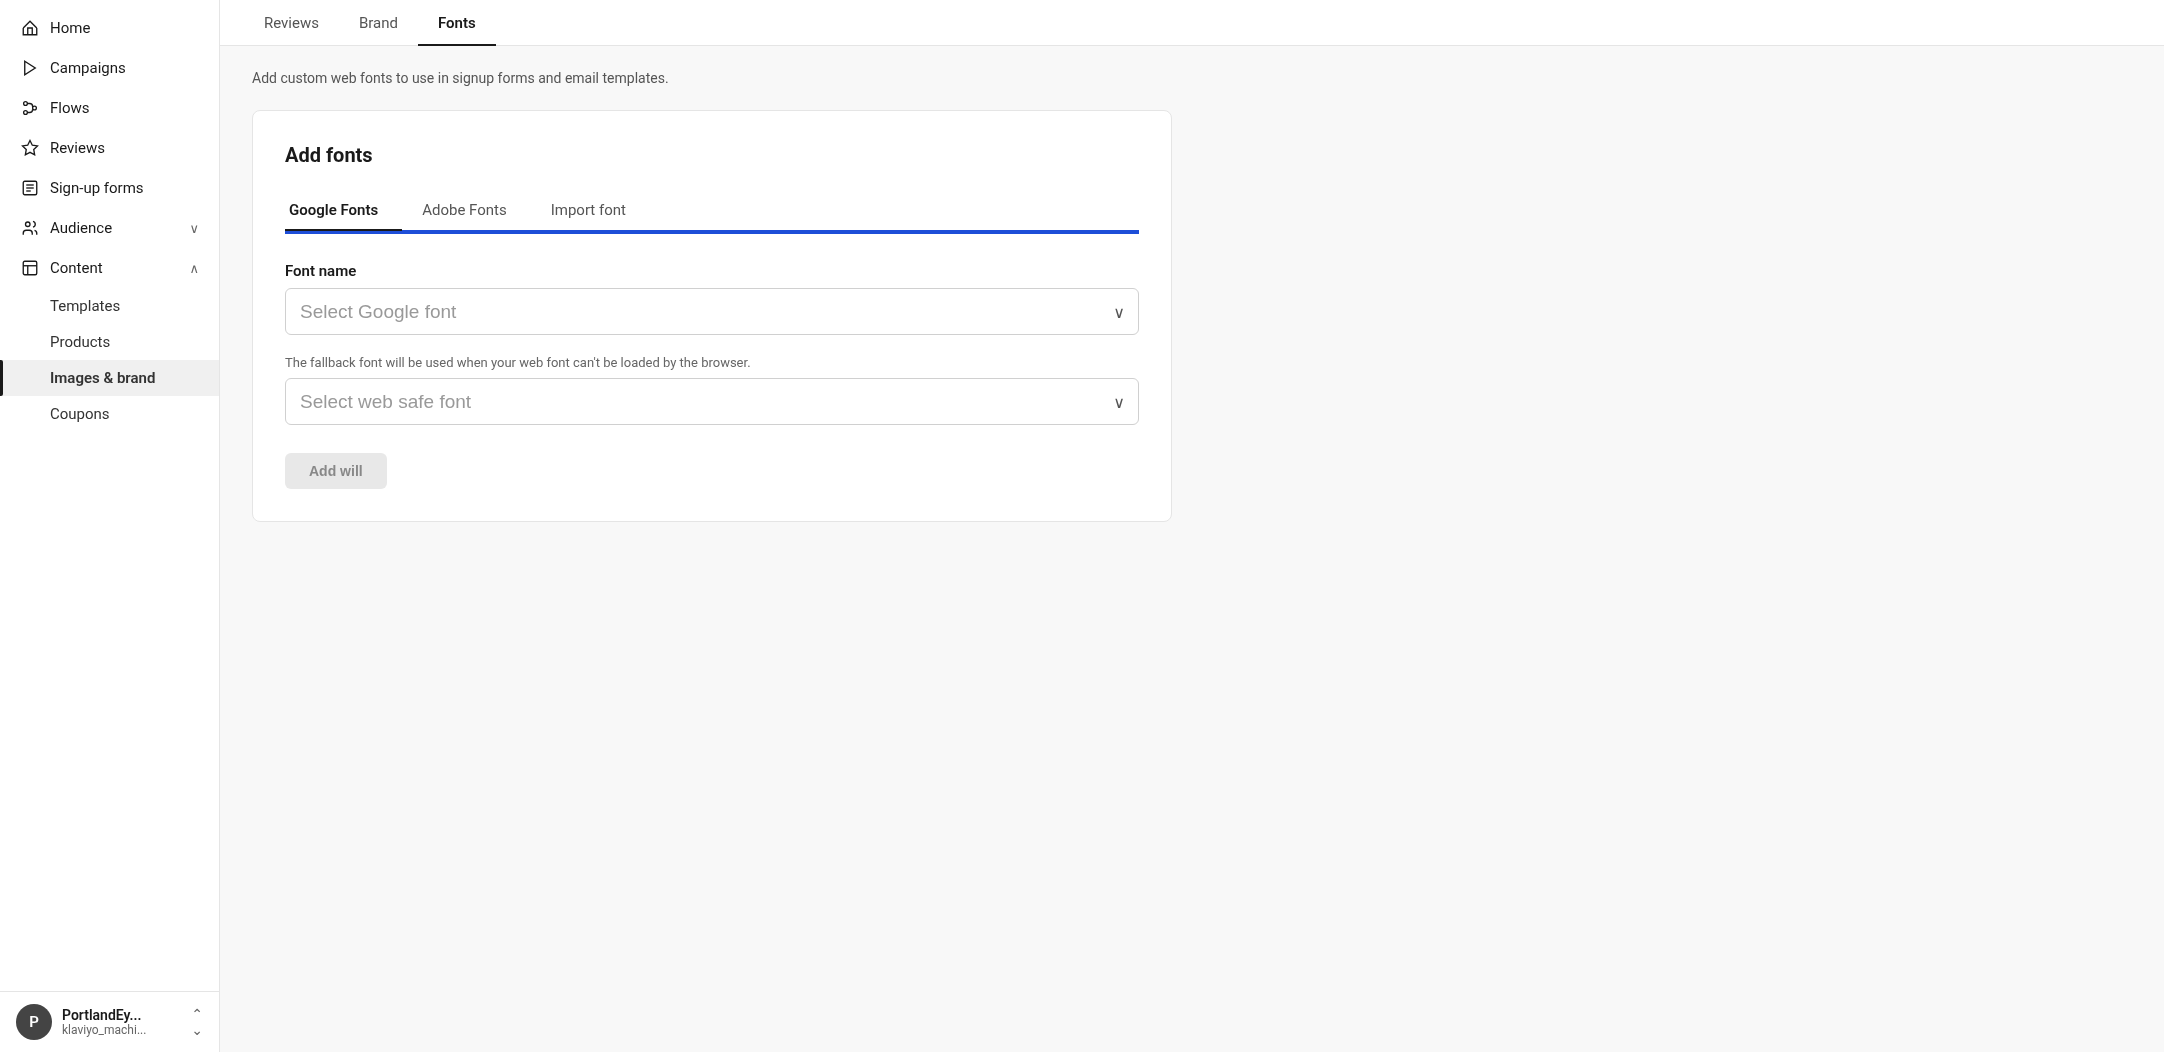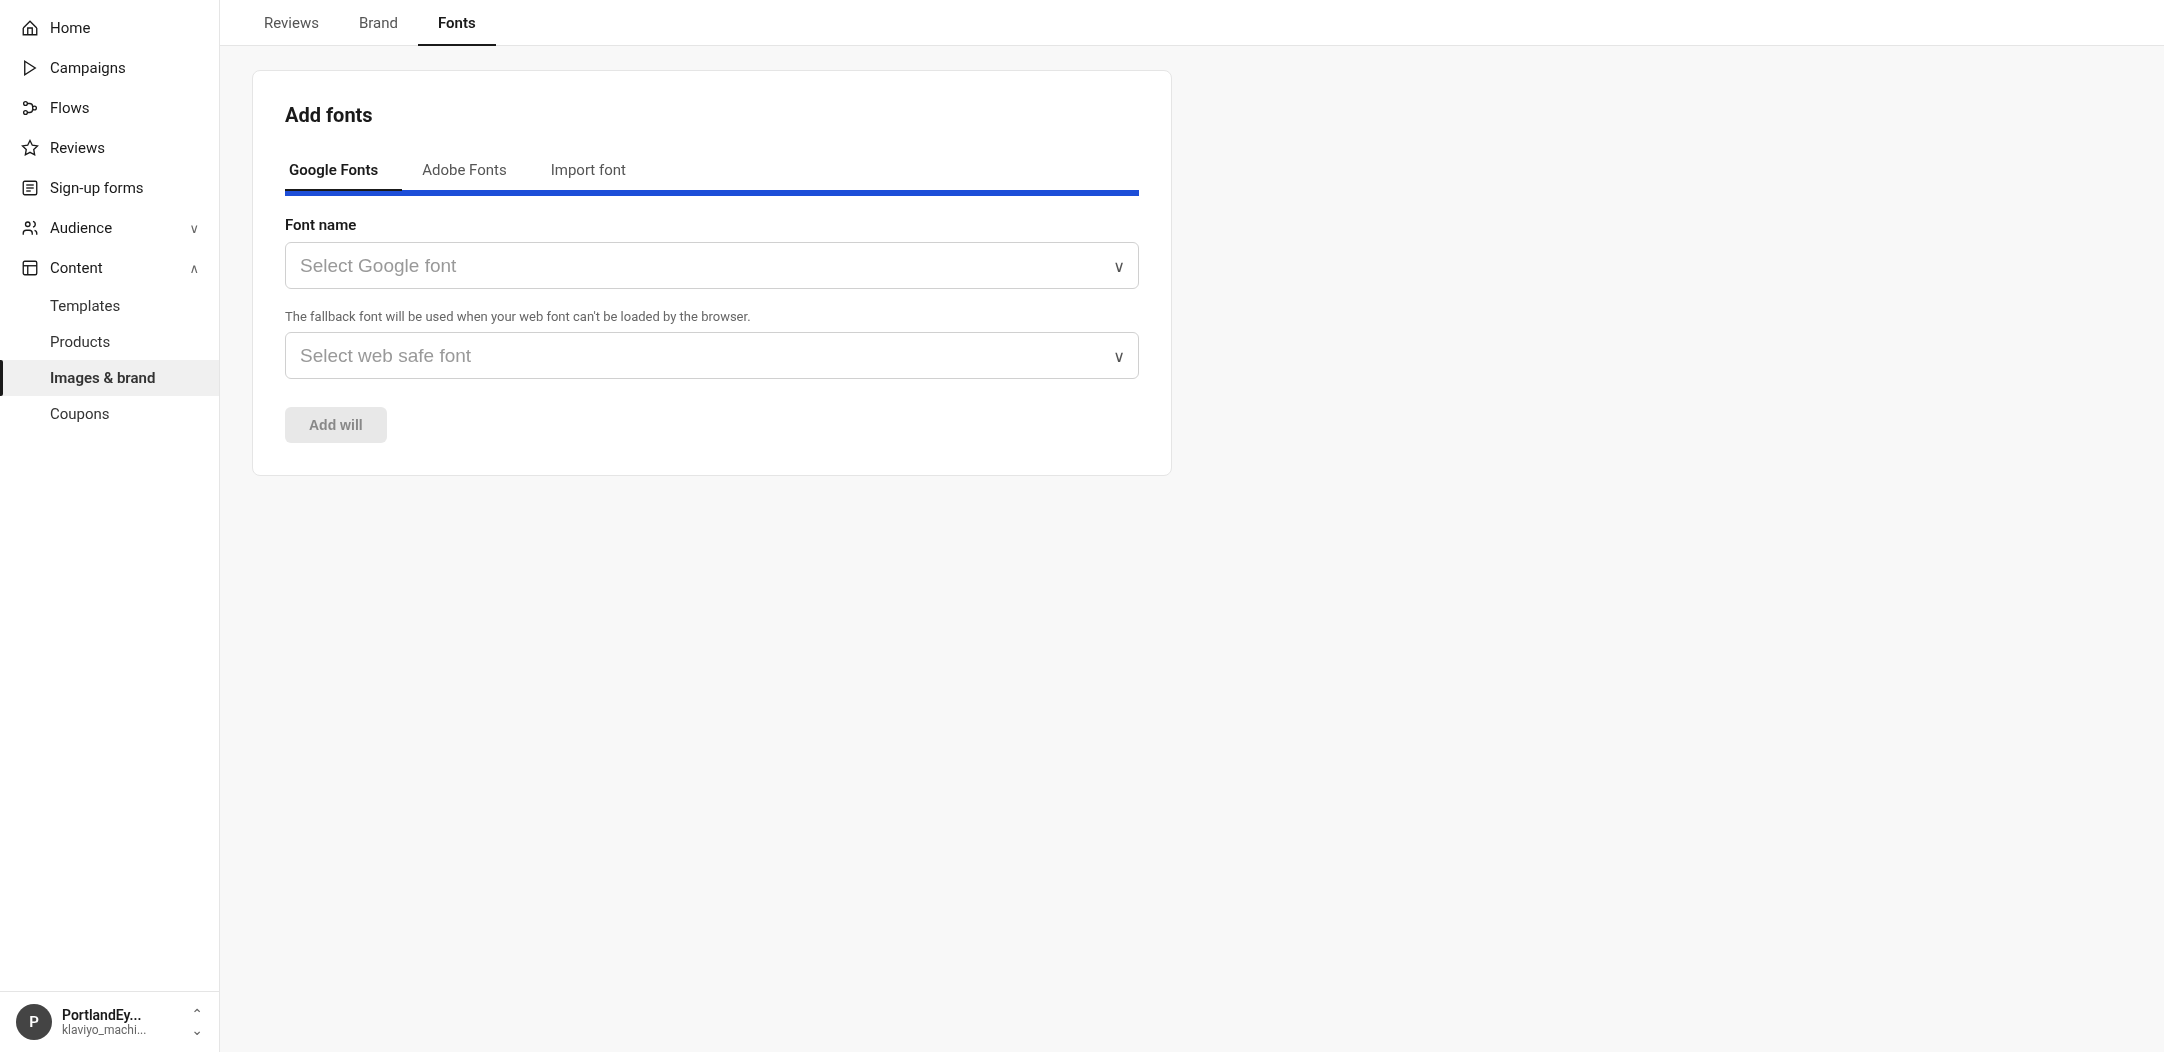--- a/index.html
+++ b/index.html
@@ -389,6 +389,7 @@
   </div>
 
   <div class="content-area">
+    <p class="page-description">Add custom web fonts to use in signup forms and email templates.</p>
 
     <div class="card">
       <h2 class="card-title">Add fonts</h2>

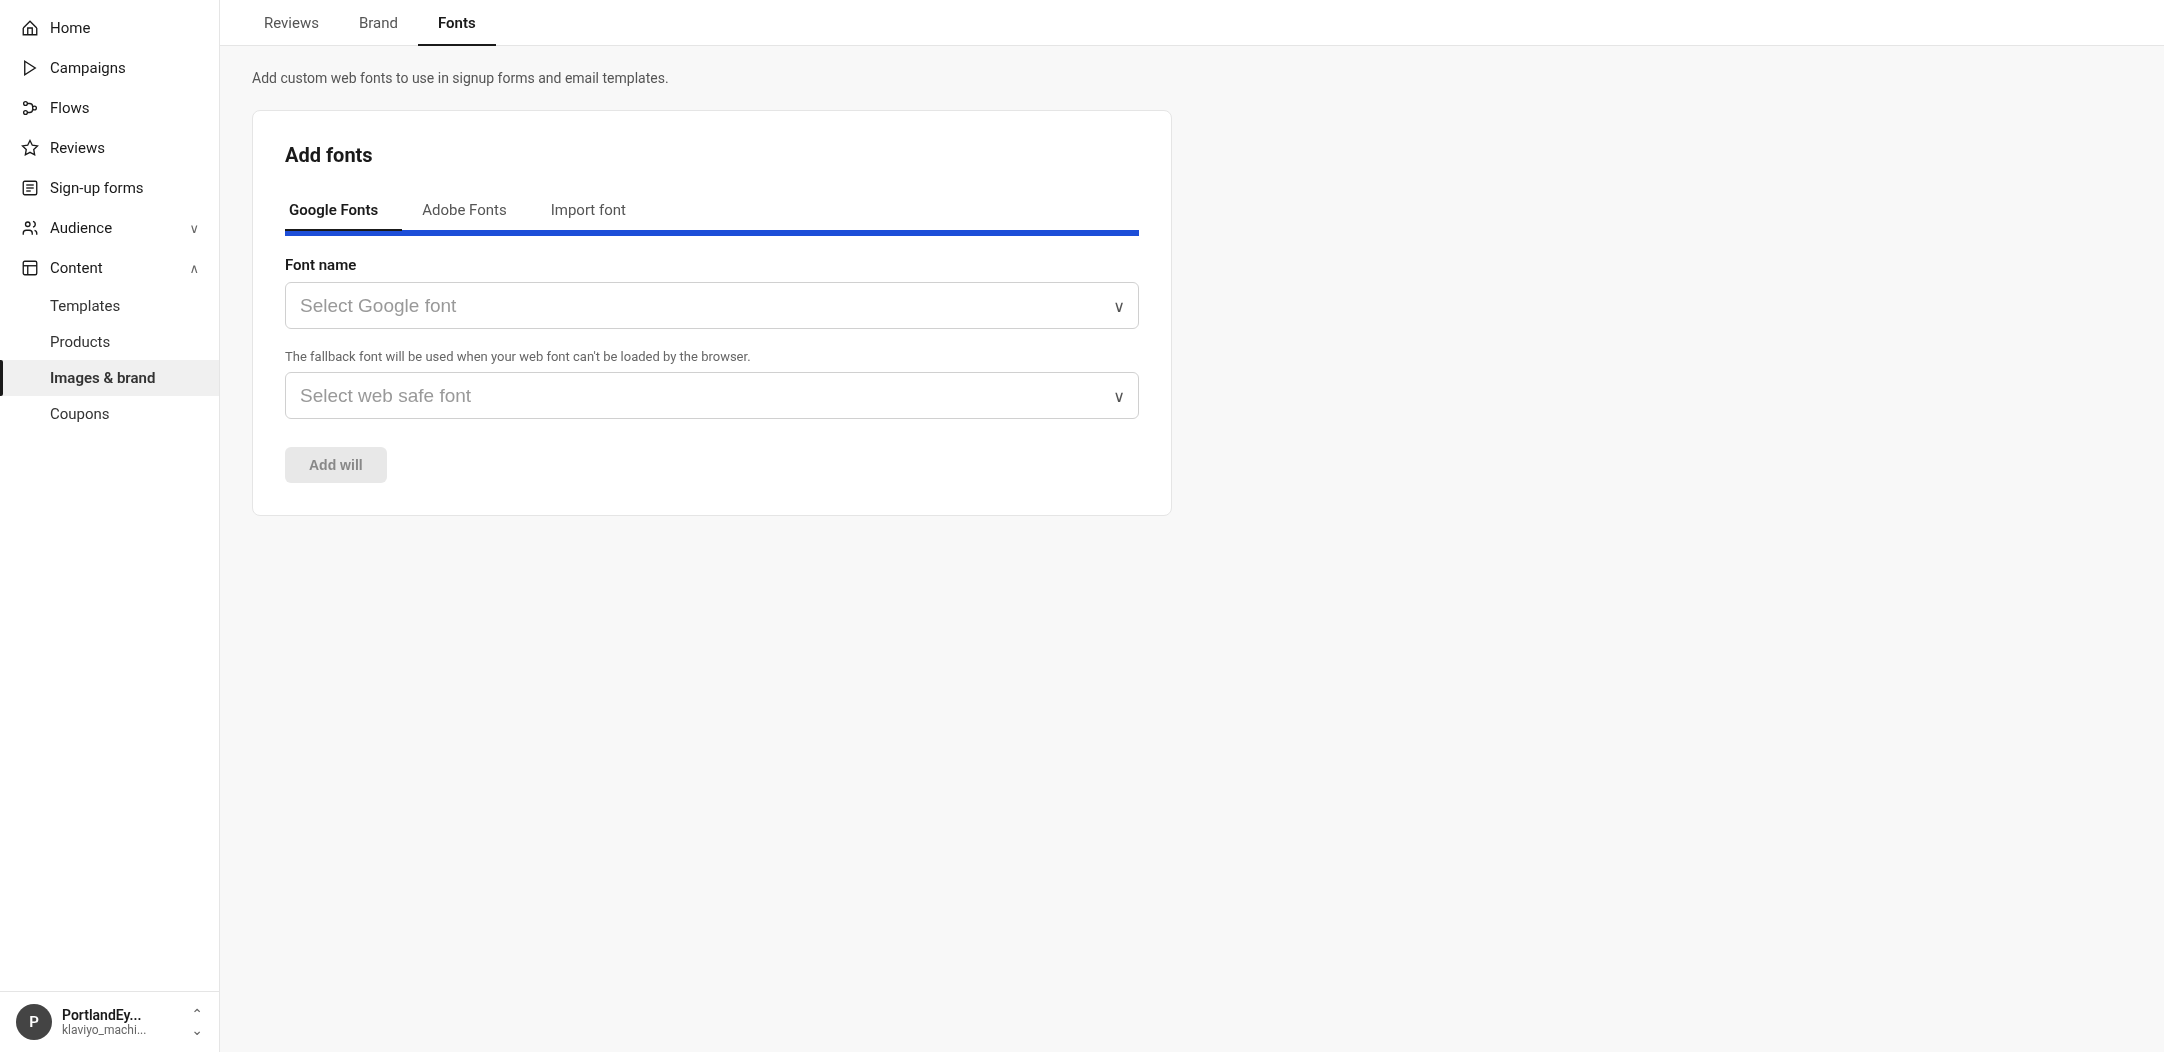--- a/index.html
+++ b/index.html
@@ -186,8 +186,8 @@
     .inner-tabs {
       display: flex;
       gap: 0;
-      border-bottom: 6px solid #1d4ed8;
-      margin-bottom: 20px;
+      border-bottom: 4px solid #1d4ed8;
+      margin-bottom: 28px;
     }
     .inner-tab {
       padding: 10px 24px 10px 4px;

